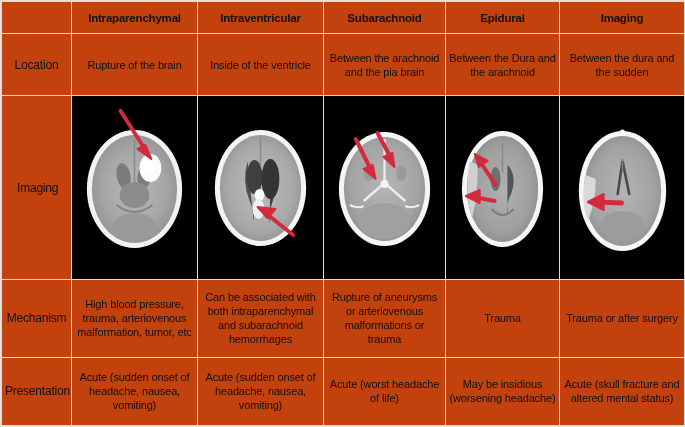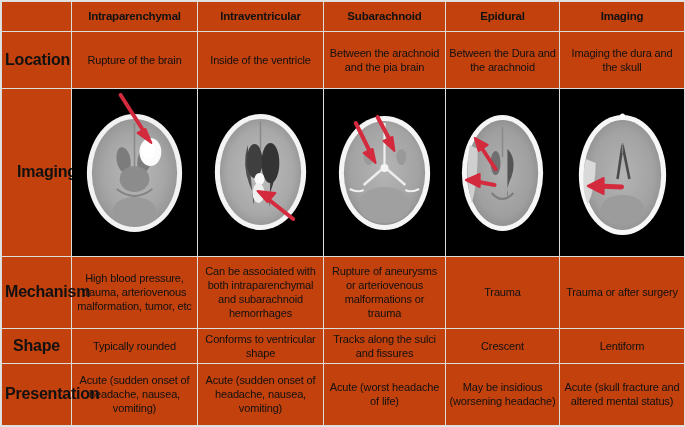--- a/index.html
+++ b/index.html
@@ -52,8 +52,8 @@
   .hdr-blank { border-right: 1px solid #dcdcdc; }
 
   .row-label {
-    font-weight: bold;
-    font-size: 16px;
+    font-weight: normal;
+    font-size: 12px;
     letter-spacing: -0.2px;
   }
   .txt {

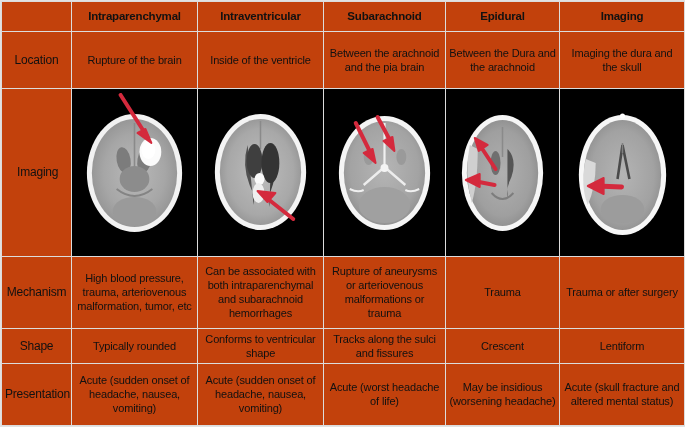--- a/index.html
+++ b/index.html
@@ -117,7 +117,7 @@
     <td class="txt">Inside of the ventricle</td>
     <td class="txt">Between the arachnoid and the pia brain</td>
     <td class="txt">Between the Dura and the arachnoid</td>
-    <td class="txt">Imaging the dura and the skull</td>
+    <td class="txt">Between the dura and the sudden</td>
   </tr>
 
   <tr class="r-imaging">

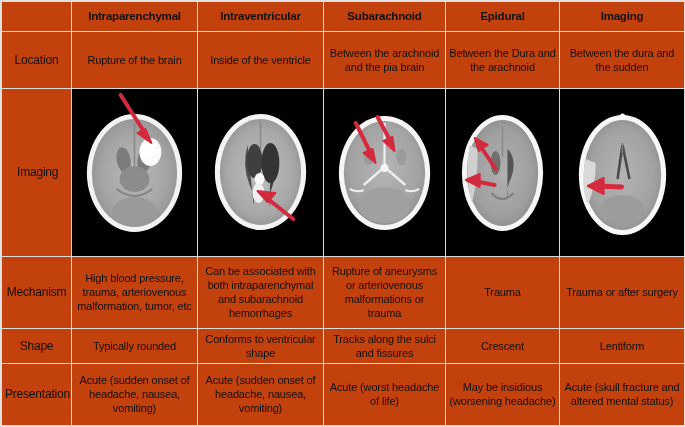--- a/index.html
+++ b/index.html
@@ -280,14 +280,6 @@
   </tr>
 
 
-  <tr class="r-shape">
-    <td class="row-label">Shape</td>
-    <td class="txt">Typically rounded</td>
-    <td class="txt">Conforms to ventricular shape</td>
-    <td class="txt">Tracks along the sulci and fissures</td>
-    <td class="txt">Crescent</td>
-    <td class="txt">Lentiform</td>
-  </tr>
 
   <tr class="r-presentation">
     <td class="row-label">Presentation</td>

